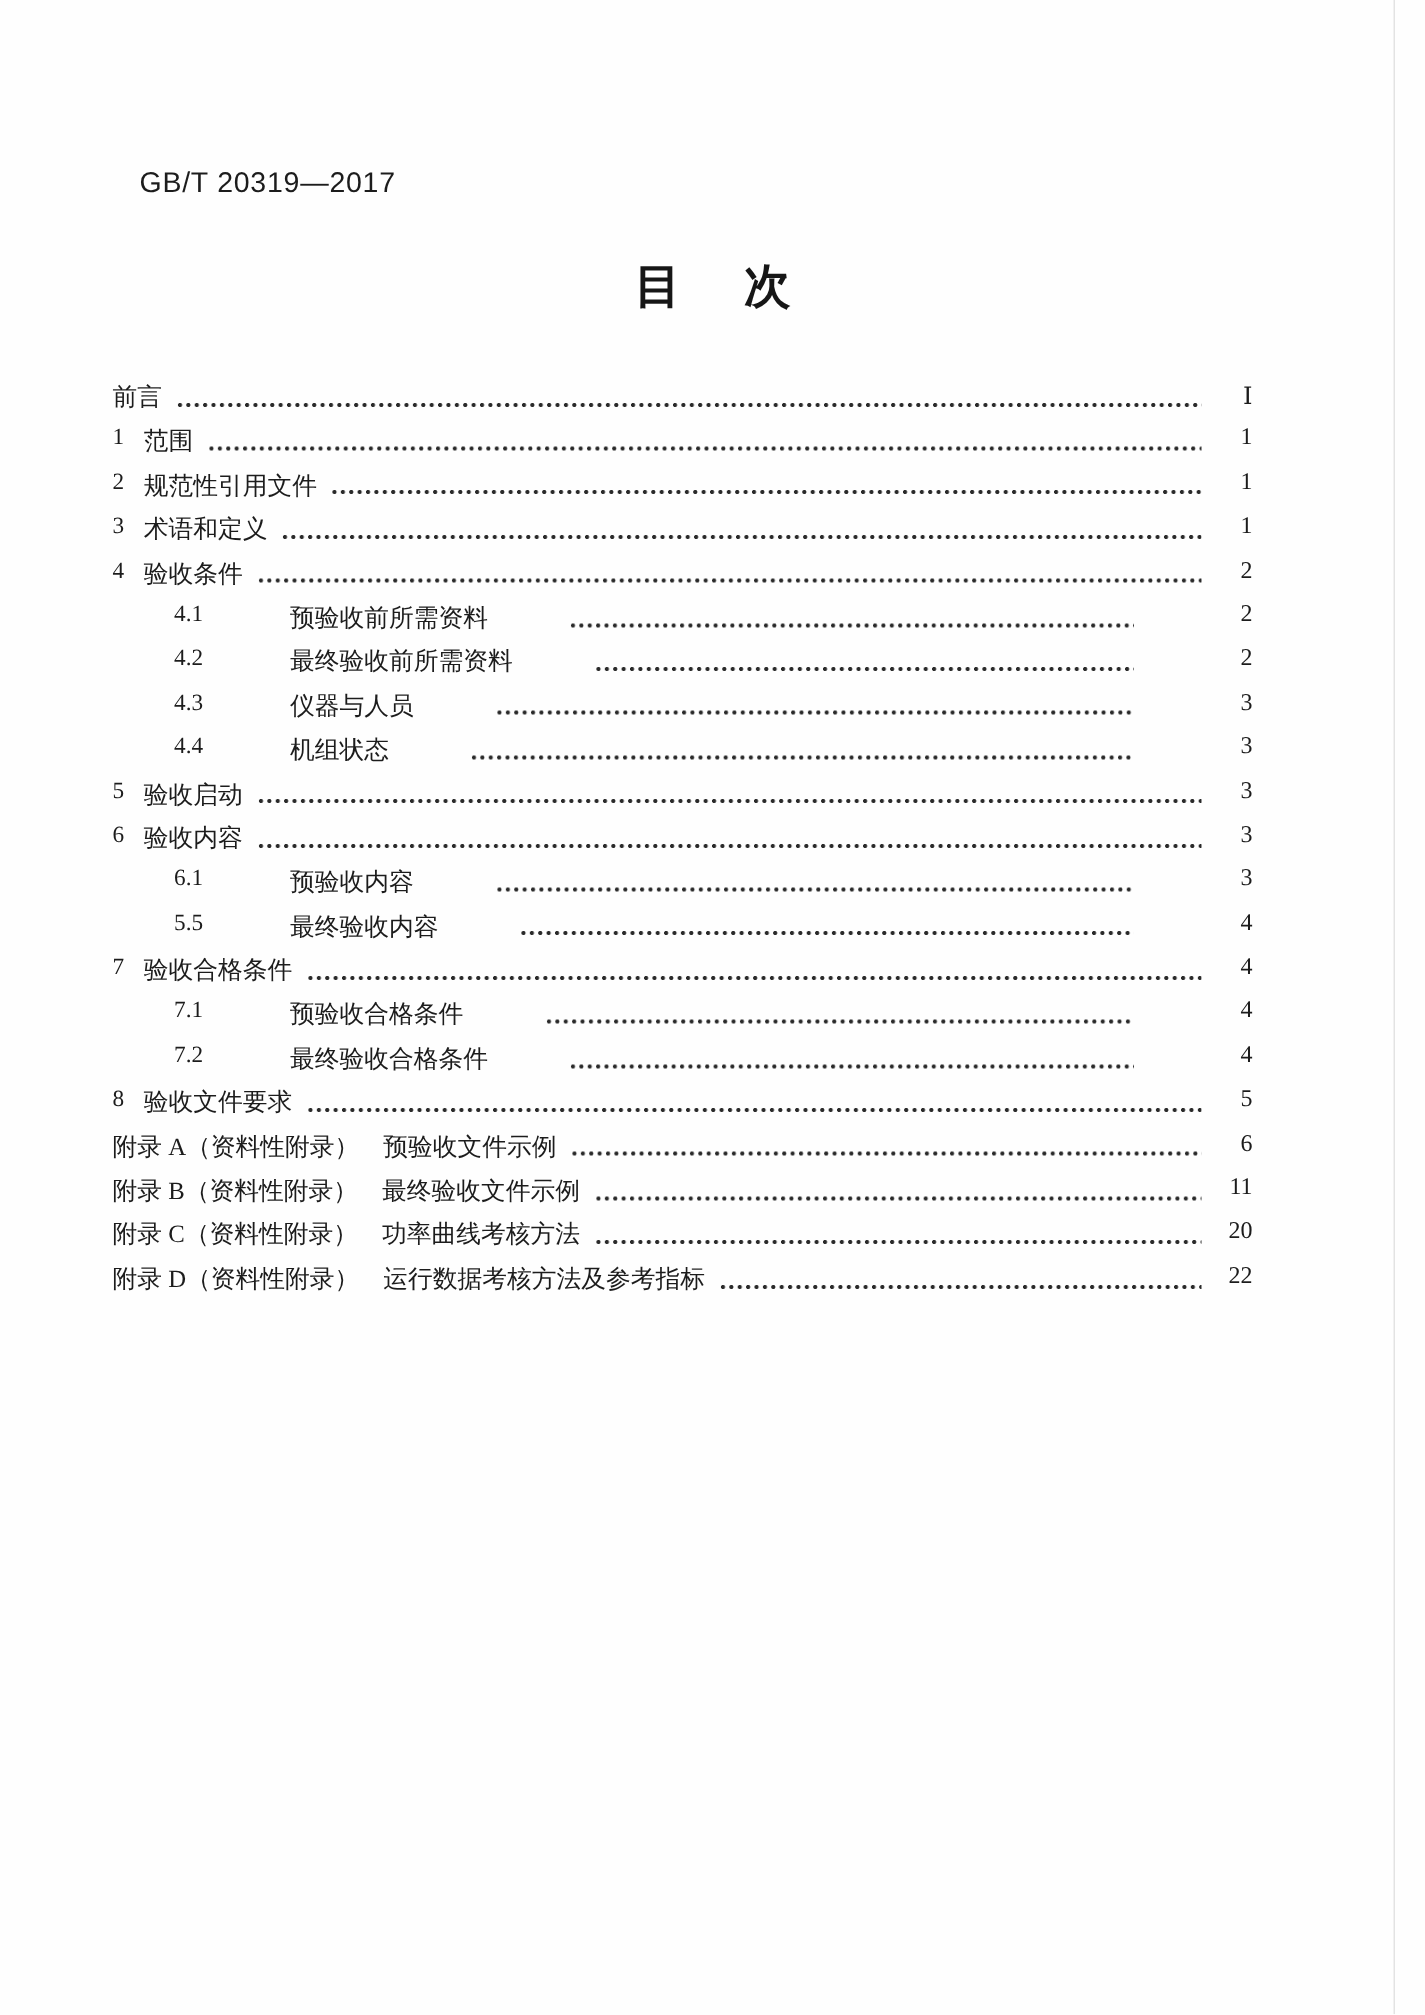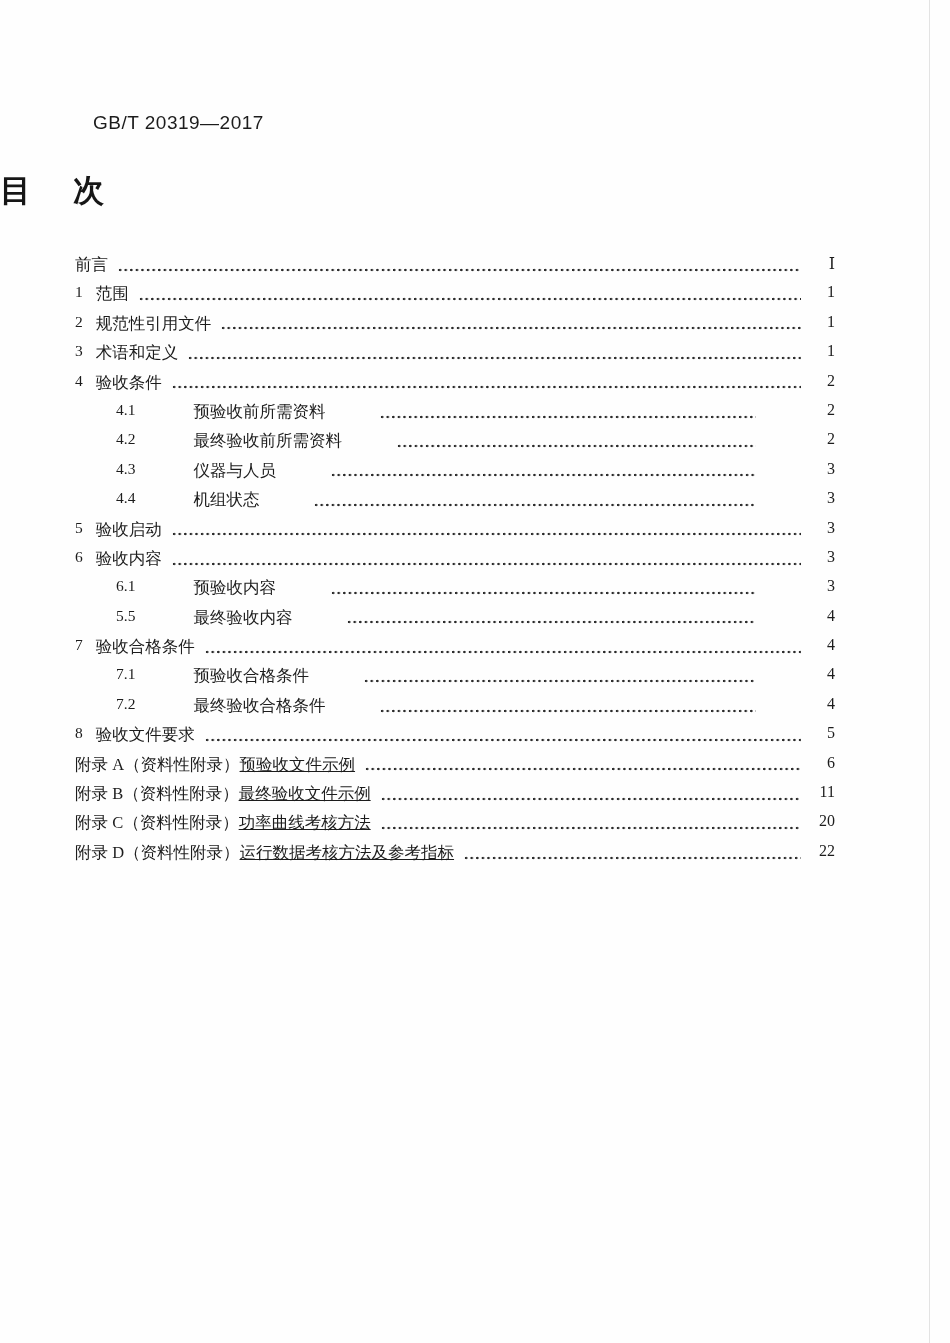--- a/index.html
+++ b/index.html
@@ -40,7 +40,7 @@
     left: 0;
     width: 100%;
     margin: 0;
-    text-align: left;
+    text-align: center;
     font-size: 31px;
     font-weight: bold;
     color: #161616;

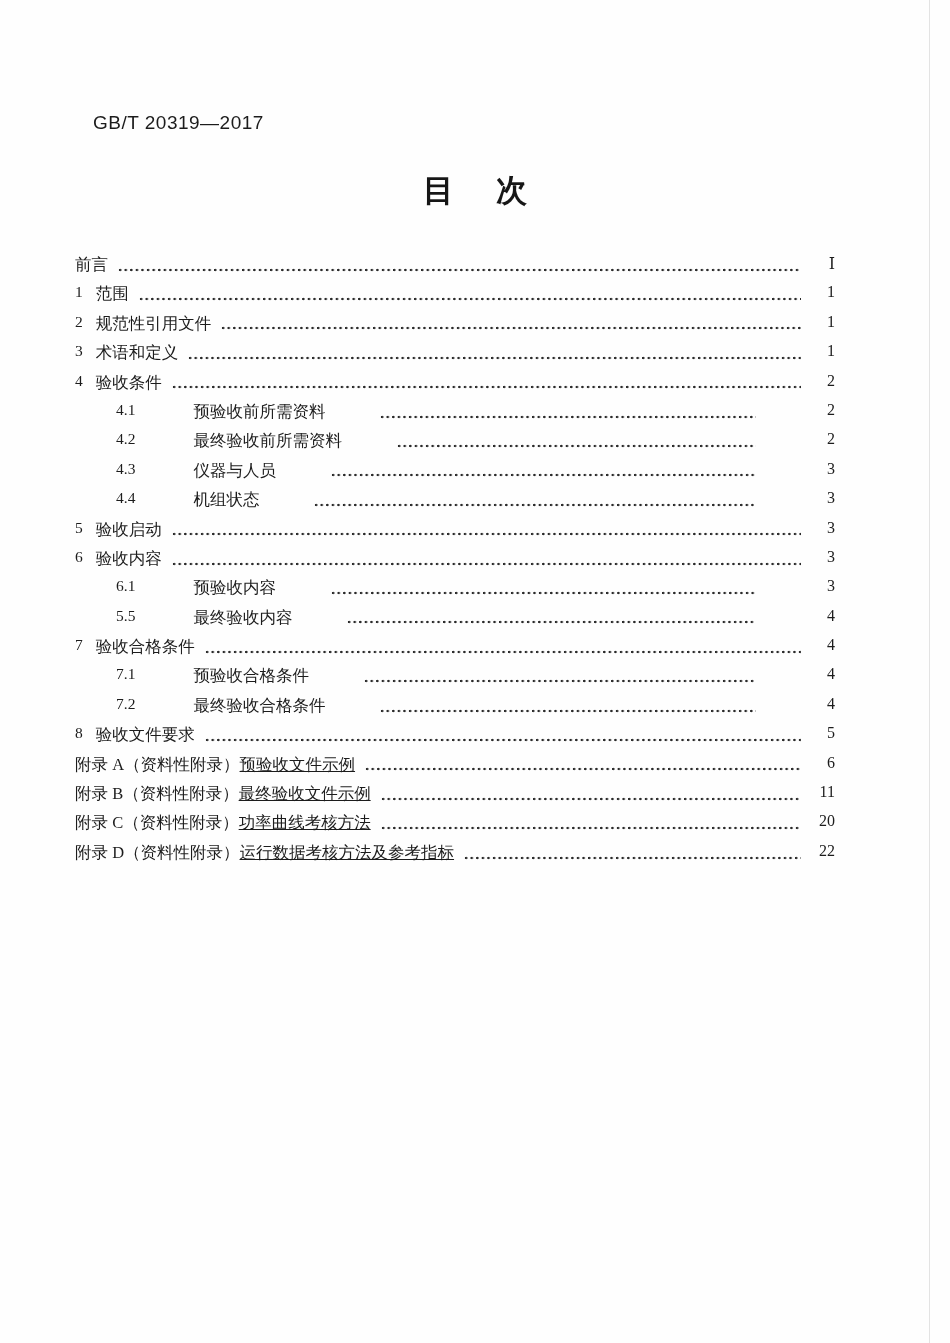--- a/index.html
+++ b/index.html
@@ -71,7 +71,7 @@
     font-size: 15.5px;
   }
   .sublabel {
-    text-decoration: underline;
+    margin-left: 16px;
   }
   .leader {
     flex: 1;

